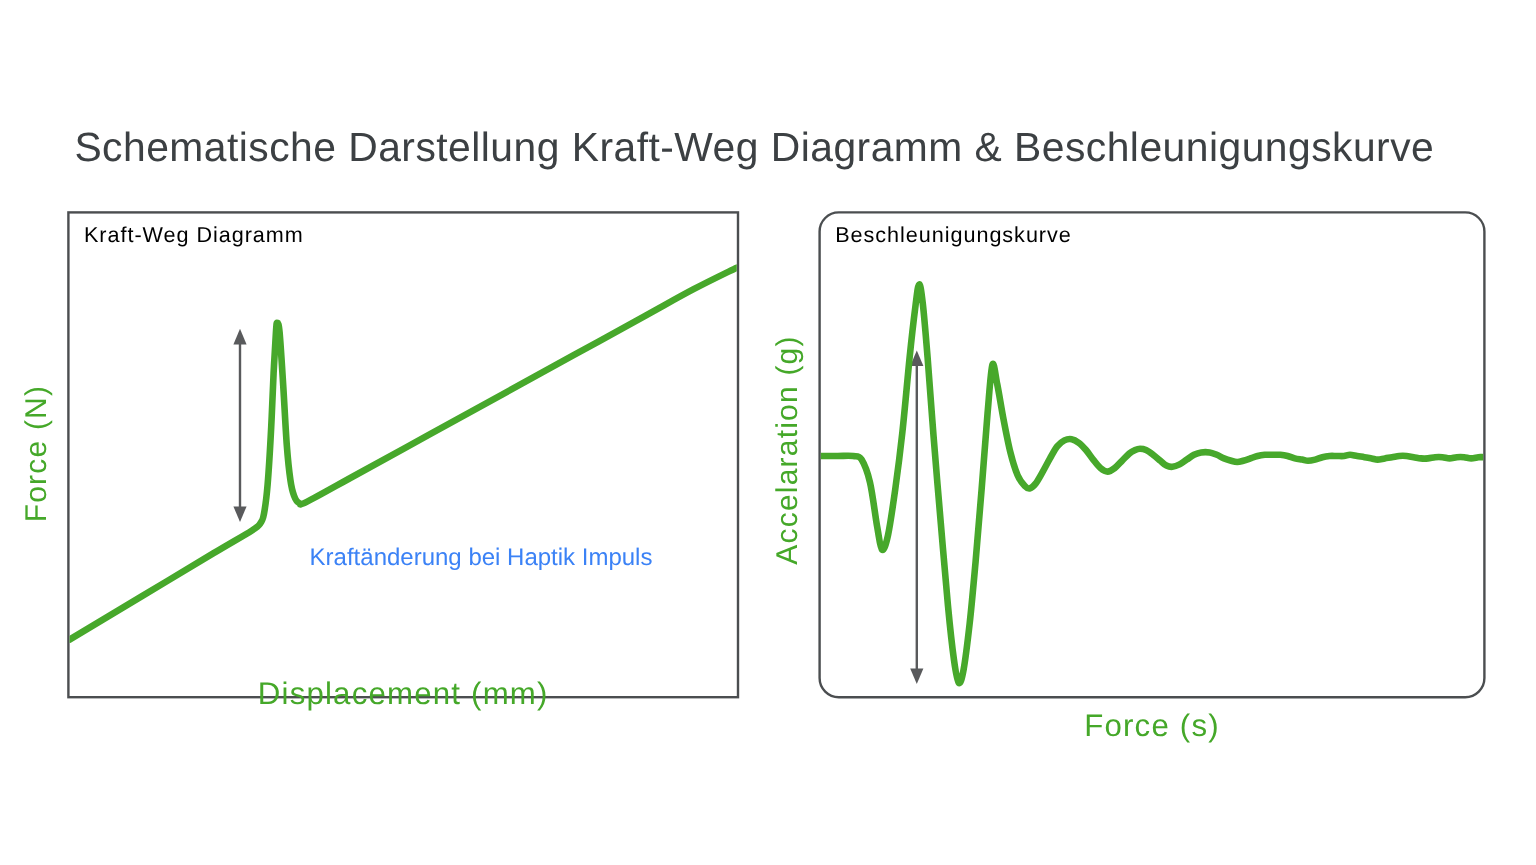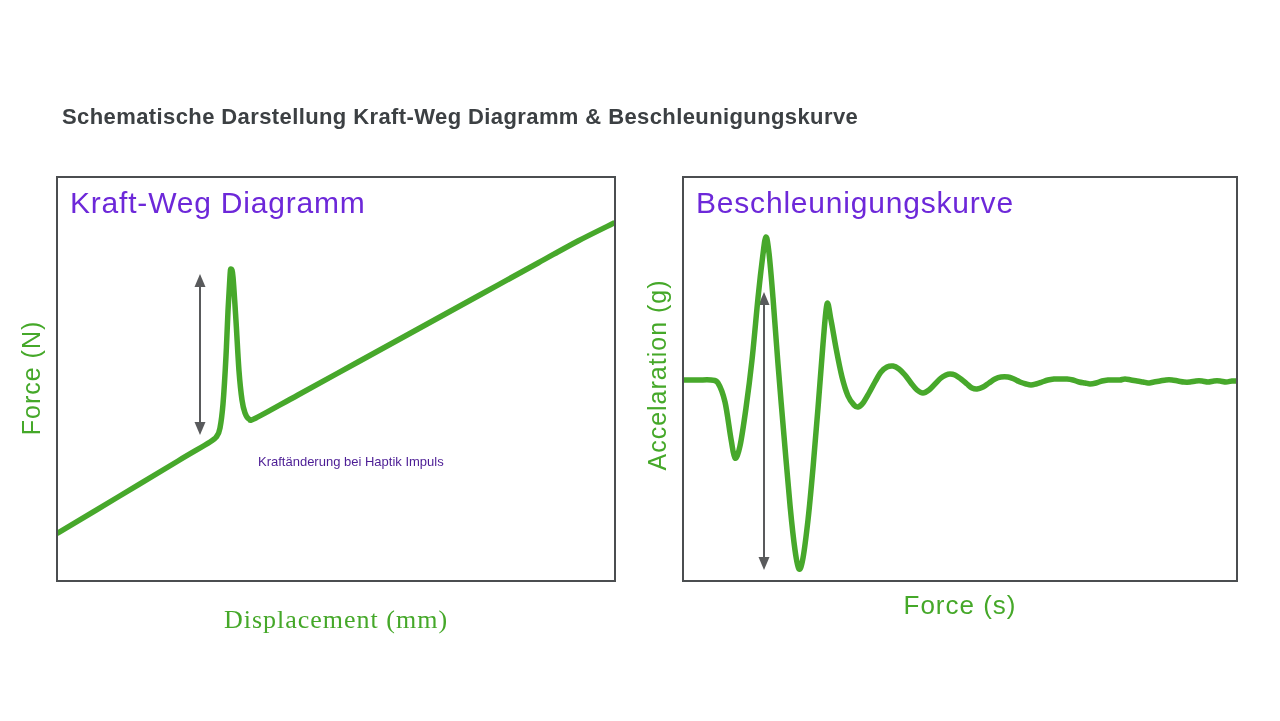--- a/index.html
+++ b/index.html
@@ -10,7 +10,7 @@
   }
   .main-title{
     position:absolute;left:62px;top:104px;margin:0;
-    font-size:22px;font-weight:700;letter-spacing:0.4px;color:#3c4043;
+    font-size:34px;font-weight:400;letter-spacing:0.4px;color:#3c4043;
     white-space:nowrap;
   }
   .panel{

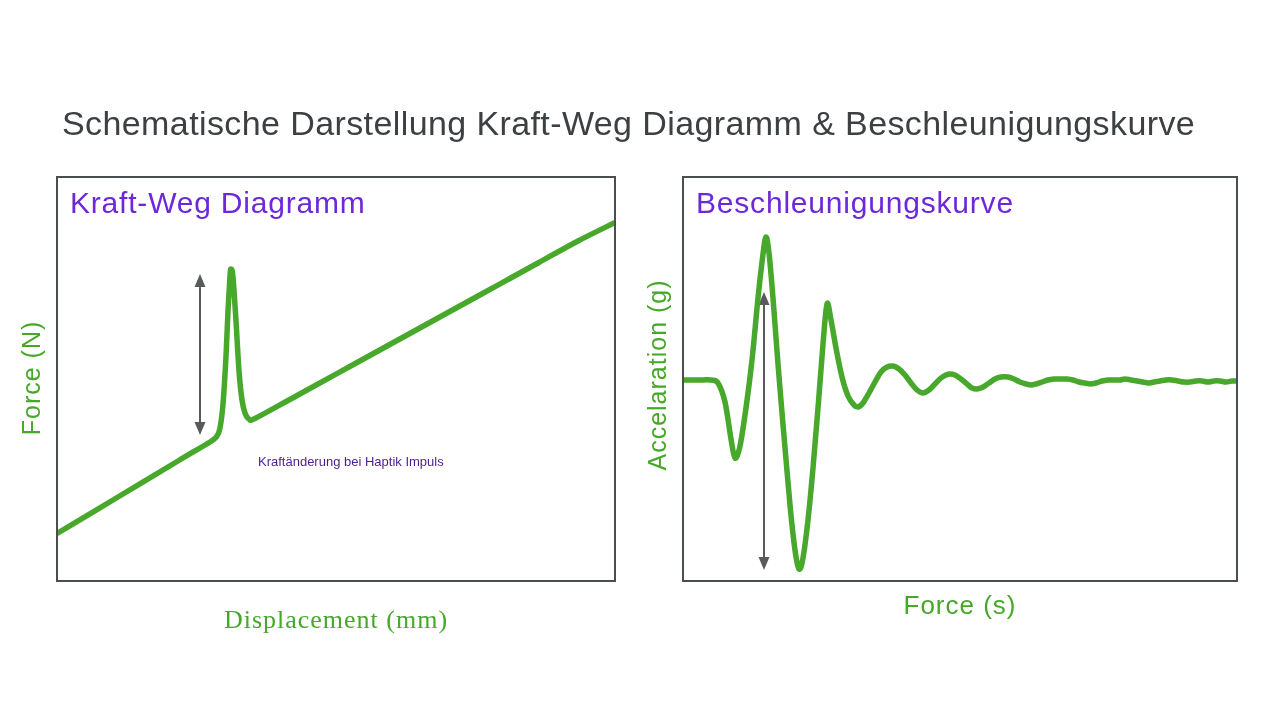--- a/index.html
+++ b/index.html
@@ -22,7 +22,7 @@
   .panel svg{position:absolute;left:0;top:0;width:100%;height:100%;display:block;}
   .panel-title{
     position:absolute;left:12px;top:8px;
-    font-size:30px;letter-spacing:0.8px;color:#6d28d9;white-space:nowrap;
+    font-size:18px;letter-spacing:0.8px;color:#000000;white-space:nowrap;
   }
   .annotation{
     position:absolute;font-size:13px;color:#4c1d95;white-space:nowrap;

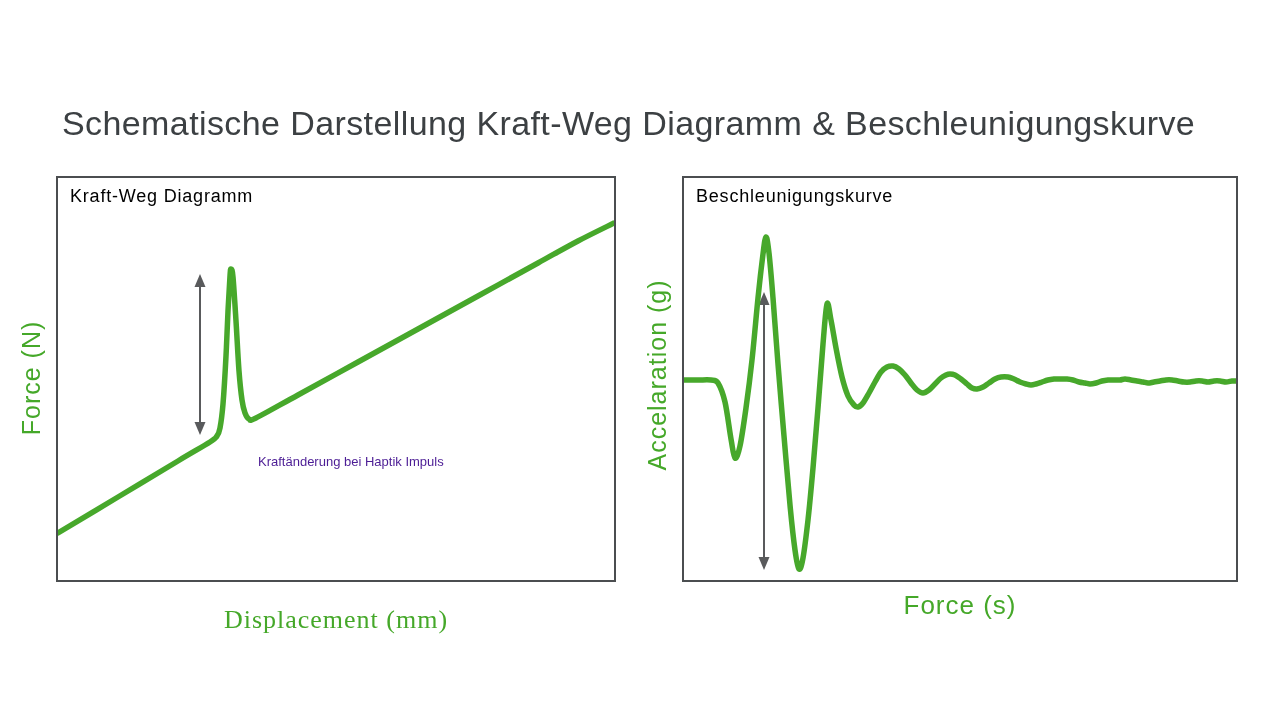--- a/index.html
+++ b/index.html
@@ -18,7 +18,7 @@
     border:2px solid #4b4e50;background:#ffffff;
   }
   .panel-left{left:56px;width:556px;}
-  .panel-right{left:682px;width:552px;}
+  .panel-right{left:682px;width:552px;border-radius:17px;}
   .panel svg{position:absolute;left:0;top:0;width:100%;height:100%;display:block;}
   .panel-title{
     position:absolute;left:12px;top:8px;

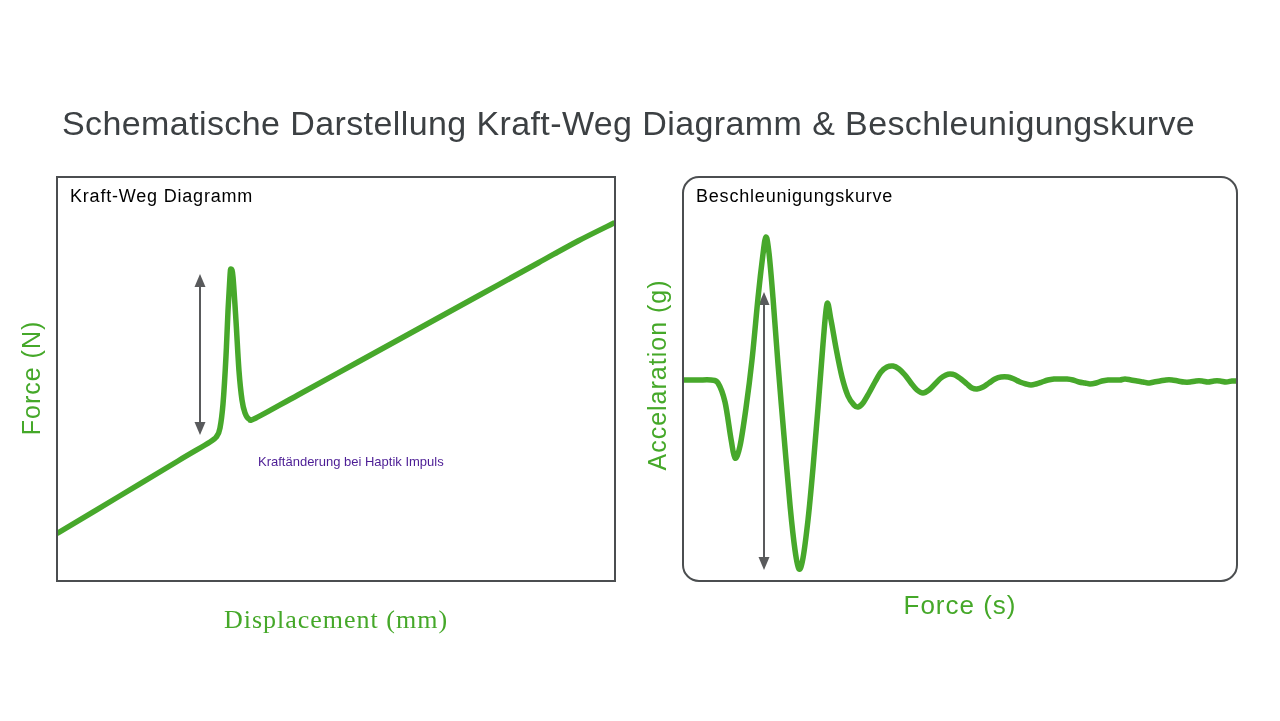--- a/index.html
+++ b/index.html
@@ -25,7 +25,7 @@
     font-size:18px;letter-spacing:0.8px;color:#000000;white-space:nowrap;
   }
   .annotation{
-    position:absolute;font-size:13px;color:#4c1d95;white-space:nowrap;
+    position:absolute;font-size:20px;color:#3b82f6;white-space:nowrap;
   }
   .annotation-left{left:200px;top:276px;}
   .annotation-right{left:184px;top:274px;}

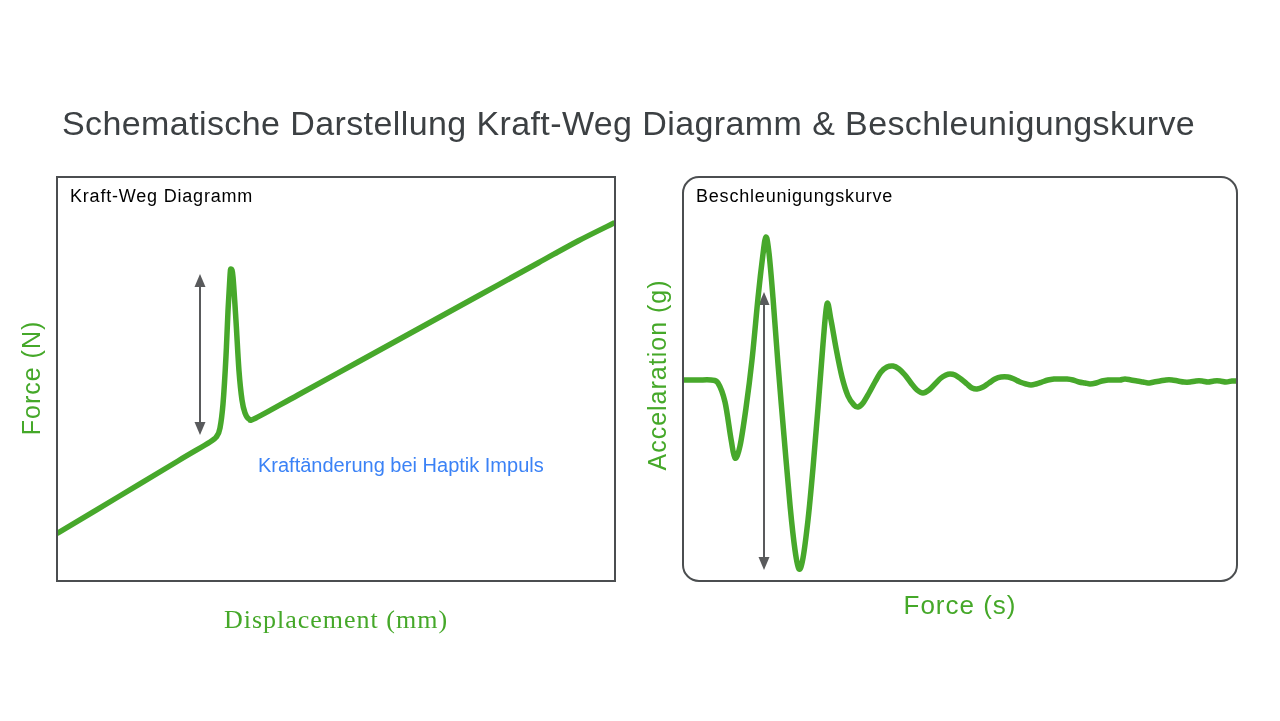--- a/index.html
+++ b/index.html
@@ -33,7 +33,7 @@
     position:absolute;color:#45a829;font-size:26px;letter-spacing:1px;white-space:nowrap;
   }
   .x-label{transform:translate(-50%,-50%);}
-  .x-left{left:336px;top:620px;font-family:Liberation Serif, serif;}
+  .x-left{left:336px;top:578px;}
   .x-right{left:960px;top:605px;}
   .y-label{transform:translate(-50%,-50%) rotate(-90deg);font-size:25px;}
   .y-left{left:31px;top:378px;}

